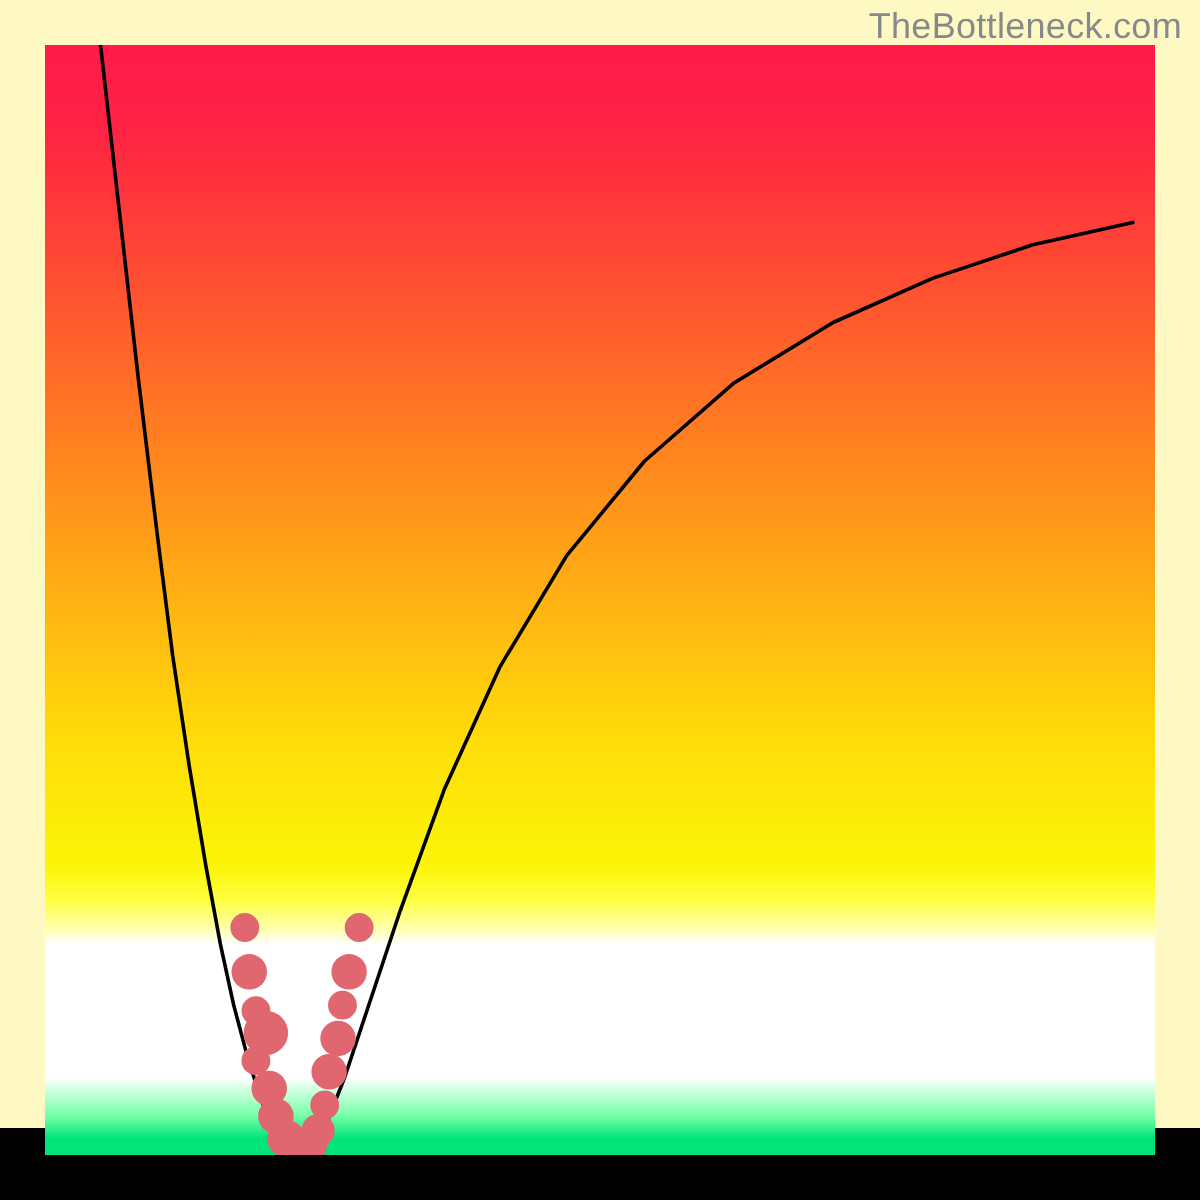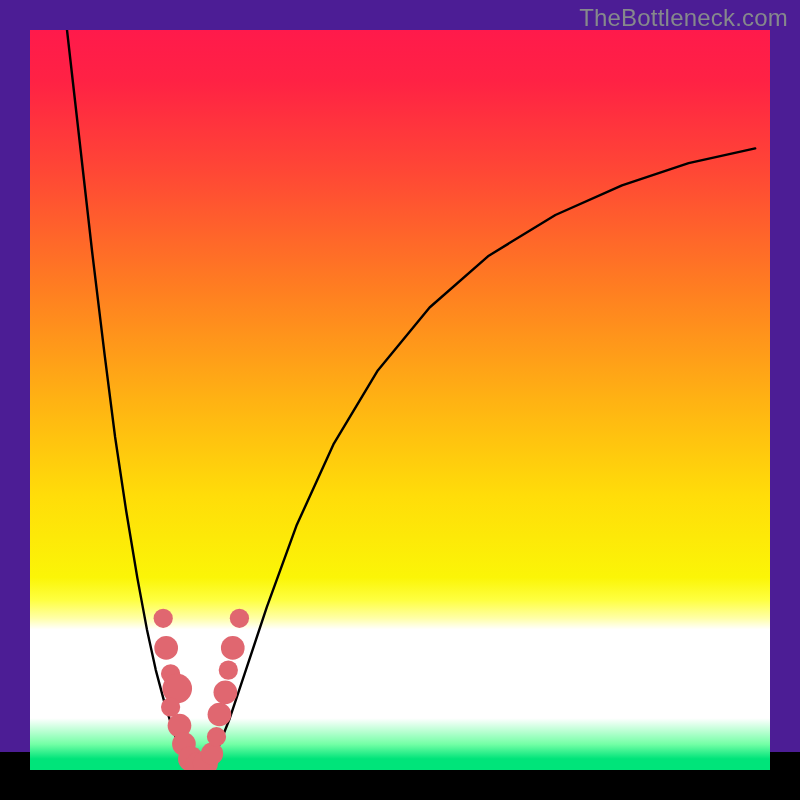--- a/index.html
+++ b/index.html
@@ -16,7 +16,7 @@
     top: 0;
     width: 800px;
     height: 752px;
-    background: #4c1d95;
+    background: #fef9c3;
   }
   .plot {
     position: absolute;

